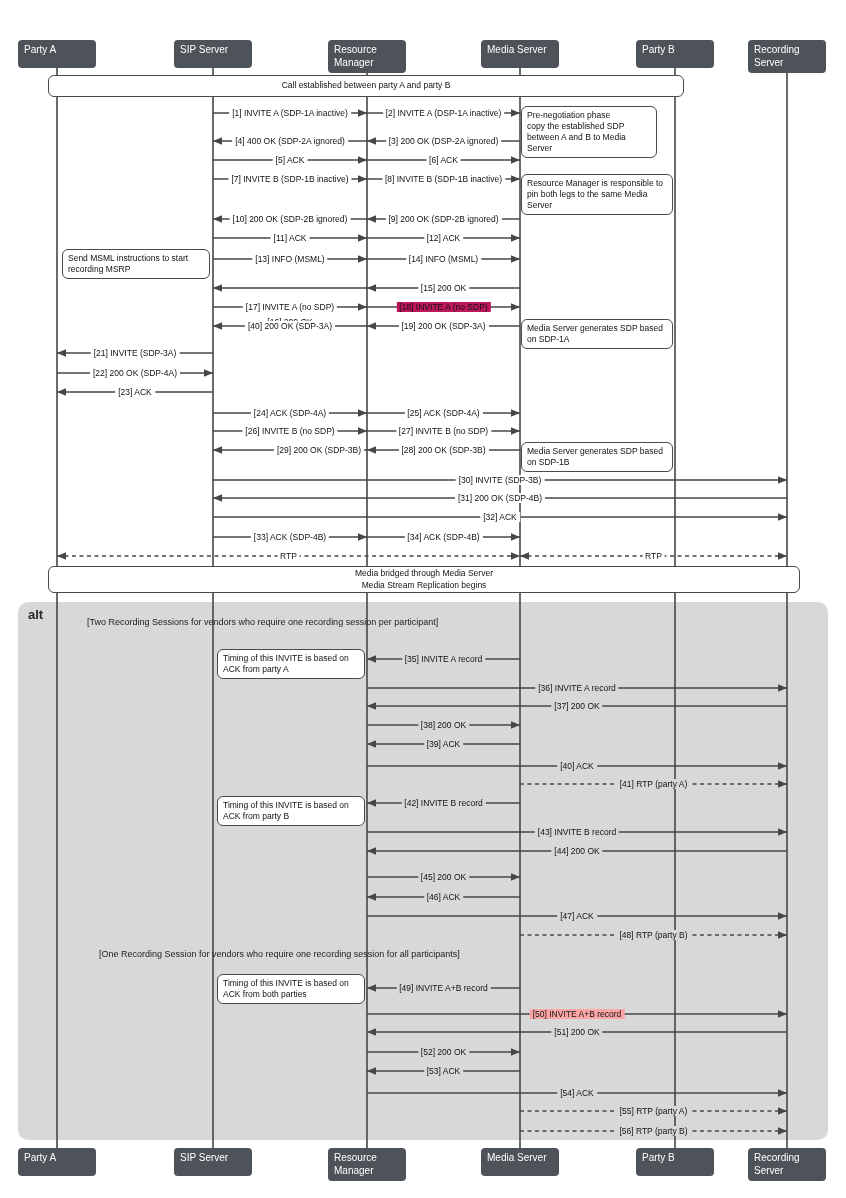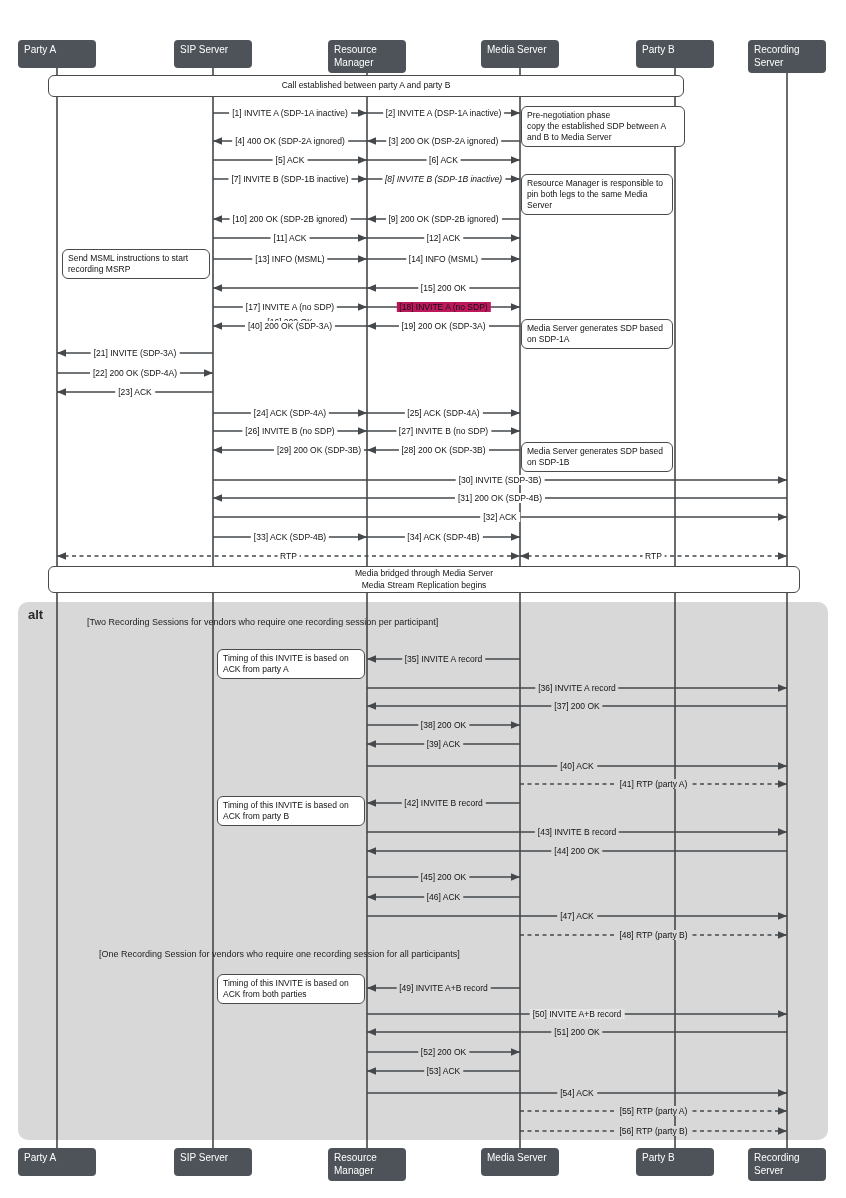--- a/index.html
+++ b/index.html
@@ -227,7 +227,7 @@
       <div class="actor-box" style="left: 748px; top: 40px; background: rgb(77, 83, 88); color: rgb(255, 255, 255);">Recording Server</div>
       <div class="actor-box" style="left: 748px; top: 1148px; background: rgb(77, 83, 88); color: rgb(255, 255, 255);">Recording Server</div>
       <div class="note center" style="left: 48px; top: 75px; width: 636px; height: 22px; background: rgb(255, 255, 255);">Call established between party A and party B</div>
-      <div class="note" style="left: 521px; top: 106px; width: 164px; background: rgb(255, 255, 255);">Pre-negotiation phase
+      <div class="note" style="left: 521px; top: 106px; width: 136px; background: rgb(255, 255, 255);">Pre-negotiation phase
 copy the established SDP between A and B to Media Server</div>
       <div class="note" style="left: 521px; top: 174px; width: 152px; background: rgb(255, 255, 255);">Resource Manager is responsible to pin both legs to the same Media Server</div>
       <div class="note" style="left: 62px; top: 249px; width: 148px; background: rgb(255, 255, 255);">Send MSML instructions to start recording MSRP</div>

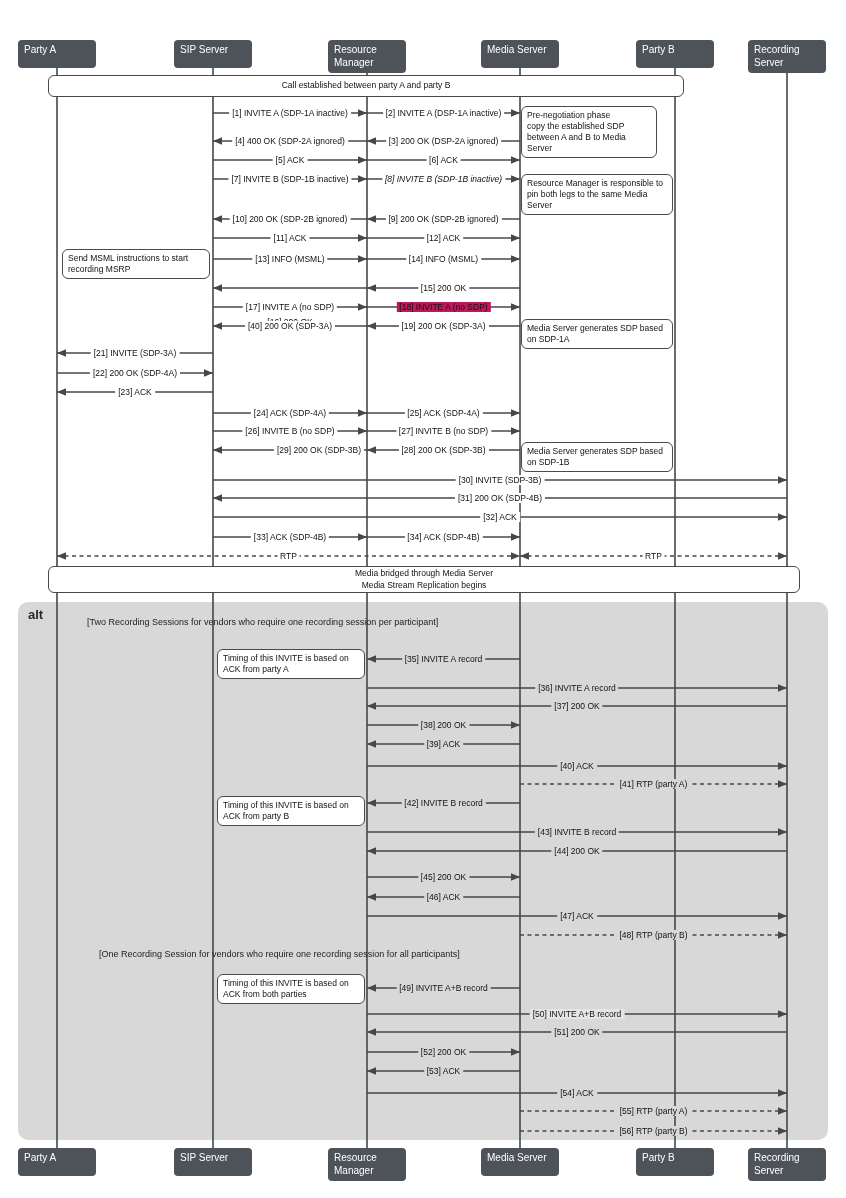--- a/index.html
+++ b/index.html
@@ -163,7 +163,7 @@
       <div class="msg-label" style="left: 290px; top: 160px; background: rgb(255, 255, 255);">[5] ACK</div>
       <div class="msg-label" style="left: 443.5px; top: 160px; background: rgb(255, 255, 255);">[6] ACK</div>
       <div class="msg-label" style="left: 290px; top: 179px; background: rgb(255, 255, 255);">[7] INVITE B (SDP-1B inactive)</div>
-      <div class="msg-label" style="left: 443.5px; top: 179px; background: rgb(255, 255, 255); font-style: italic;">[8] INVITE B (SDP-1B inactive)</div>
+      <div class="msg-label" style="left: 443.5px; top: 179px; background: rgb(255, 255, 255);">[8] INVITE B (SDP-1B inactive)</div>
       <div class="msg-label" style="left: 290px; top: 219px; background: rgb(255, 255, 255);">[10] 200 OK (SDP-2B ignored)</div>
       <div class="msg-label" style="left: 443.5px; top: 219px; background: rgb(255, 255, 255);">[9] 200 OK (SDP-2B ignored)</div>
       <div class="msg-label" style="left: 290px; top: 238px; background: rgb(255, 255, 255);">[11] ACK</div>

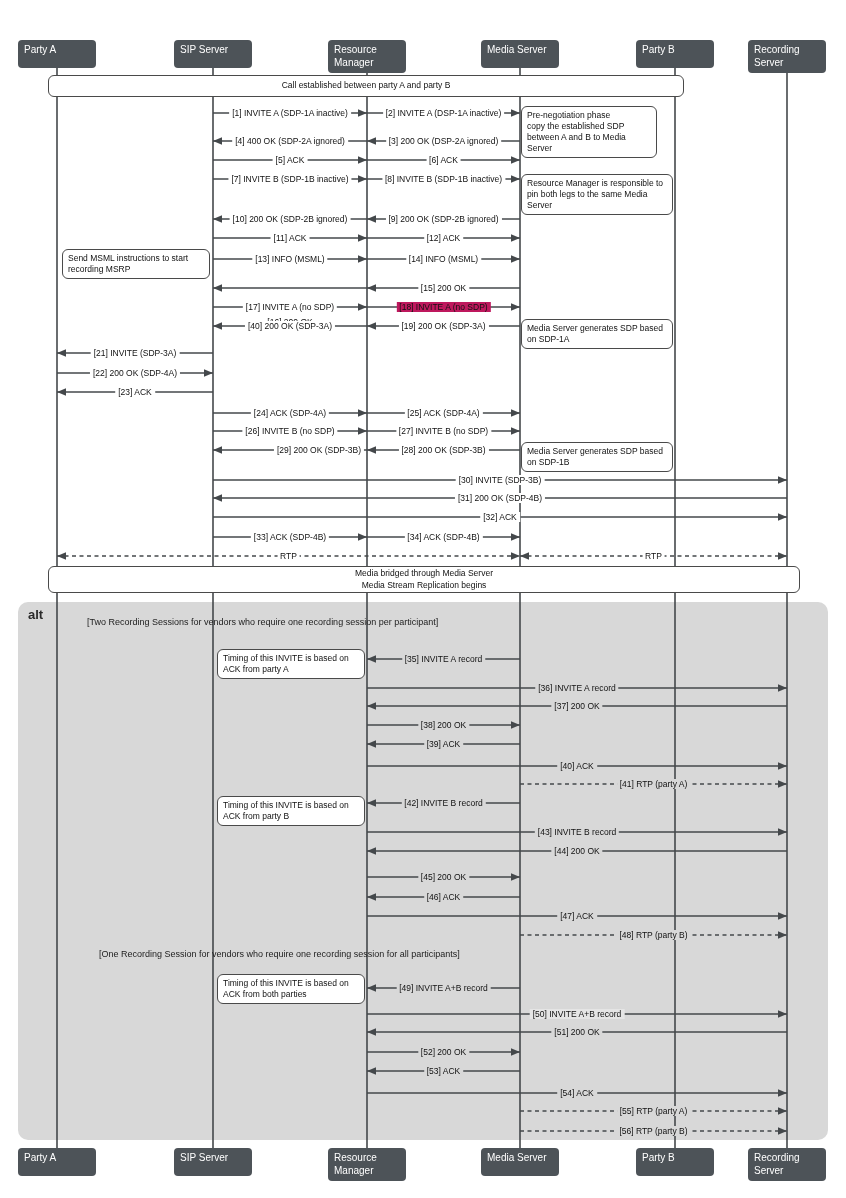--- a/index.html
+++ b/index.html
@@ -207,7 +207,7 @@
       <div class="msg-label" style="left: 577px; top: 916px; background: rgb(216, 216, 216);">[47] ACK</div>
       <div class="msg-label" style="left: 653.5px; top: 935px; background: rgb(216, 216, 216);">[48] RTP (party B)</div>
       <div class="msg-label" style="left: 443.5px; top: 988px; background: rgb(216, 216, 216);">[49] INVITE A+B record</div>
-      <div class="msg-label" style="left: 577px; top: 1014px; background: #e5e5e5;">[50] INVITE A+B record</div>
+      <div class="msg-label" style="left: 577px; top: 1014px; background: #fca5a5;">[50] INVITE A+B record</div>
       <div class="msg-label" style="left: 577px; top: 1032px; background: rgb(216, 216, 216);">[51] 200 OK</div>
       <div class="msg-label" style="left: 443.5px; top: 1052px; background: rgb(216, 216, 216);">[52] 200 OK</div>
       <div class="msg-label" style="left: 443.5px; top: 1071px; background: rgb(216, 216, 216);">[53] ACK</div>

